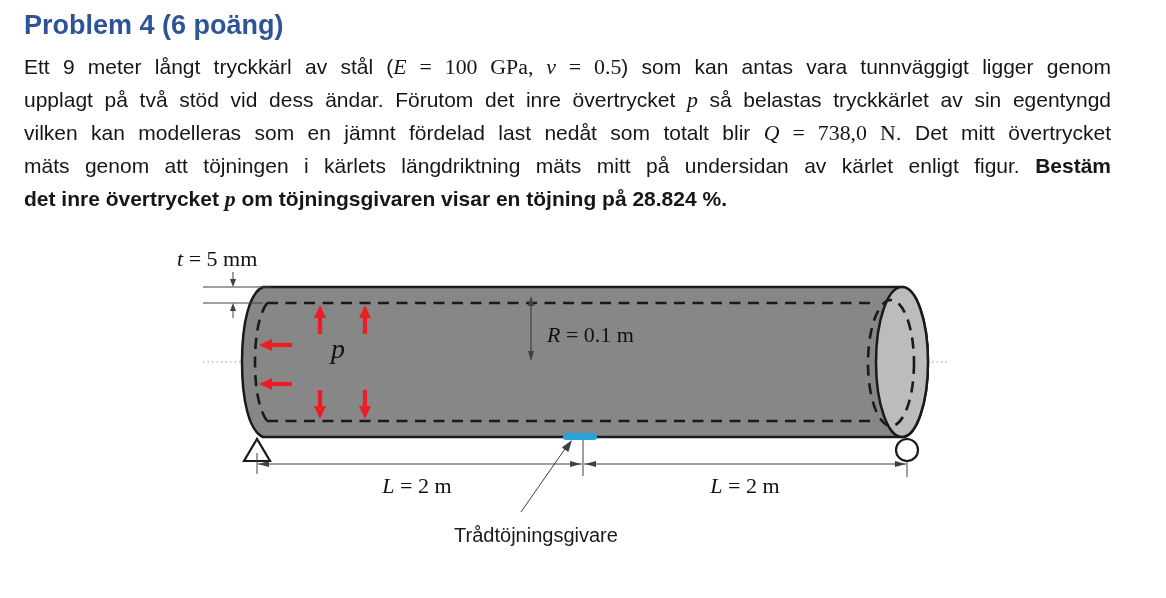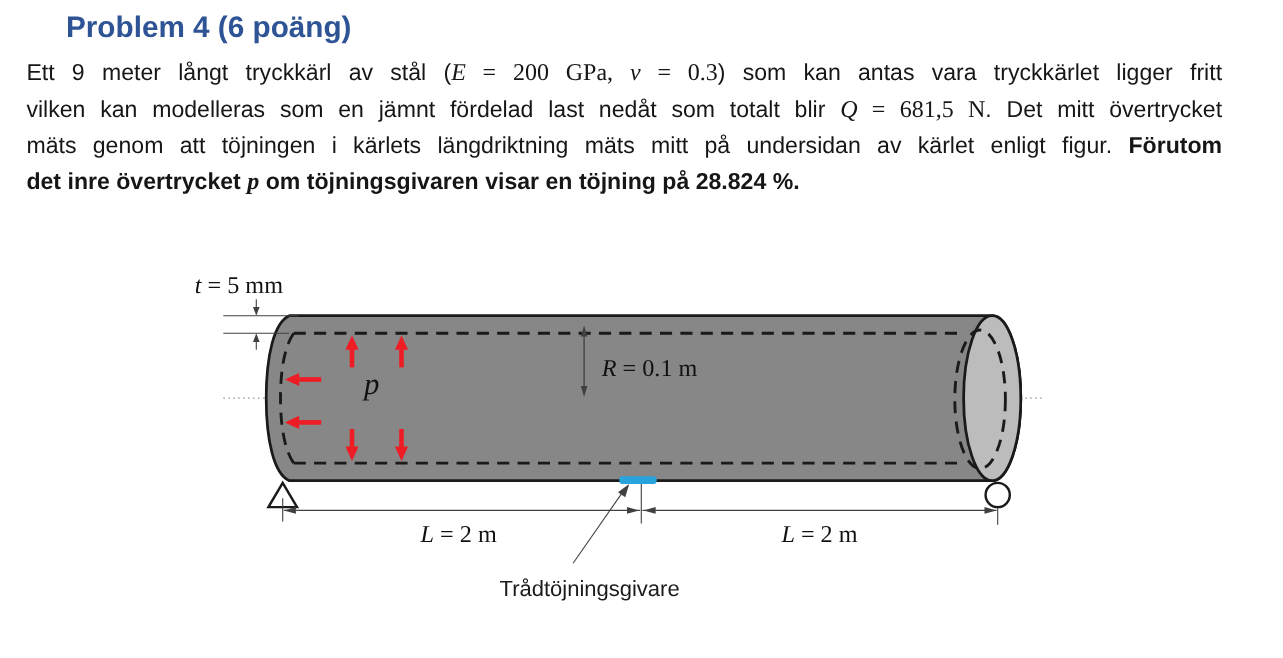--- a/index.html
+++ b/index.html
@@ -25,7 +25,6 @@
     font-weight: 700;
     color: var(--title-blue, #2E5496);
     letter-spacing: 0px;
-    margin-left: 36px;
   }
   .problem-text {
     position: absolute;

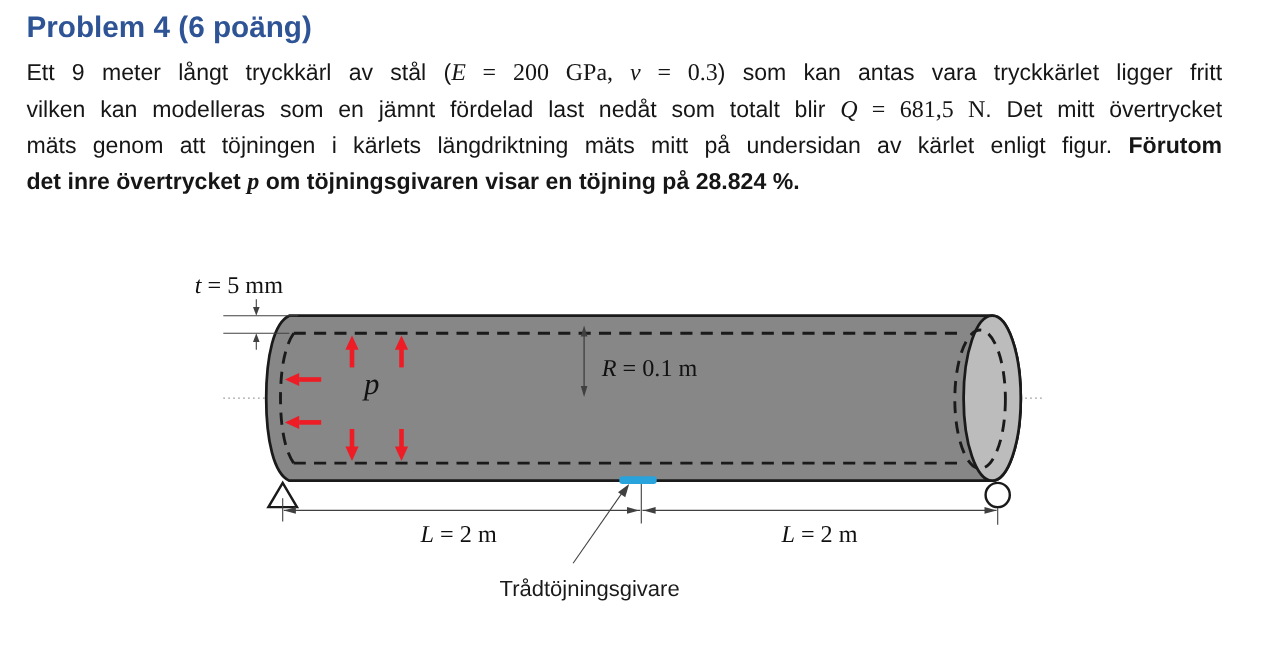--- a/index.html
+++ b/index.html
@@ -82,7 +82,7 @@
   <div class="title">Problem 4 (6 poäng)</div>
 
   <div class="problem-text">
-      <div class="pline j"><span>Ett 9 meter långt tryckkärl av stål (</span><span class="seg-i">E</span><span class="seg-r"> = 200 GPa, </span><span class="seg-i">ν</span><span class="seg-r"> = 0.3</span><span>) som kan antas vara tryckkärlet ligger fritt</span></div>
+      <div class="pline j"><span>Ett 9 meter långt tryckkärl av stål (</span><span class="seg-i">E</span><span class="seg-r"> = 100 GPa, </span><span class="seg-i">ν</span><span class="seg-r"> = 0.3</span><span>) som kan antas vara tryckkärlet ligger fritt</span></div>
       <div class="pline j"><span>vilken kan modelleras som en jämnt fördelad last nedåt som totalt blir </span><span class="seg-i">Q</span><span class="seg-r"> = 681,5 N</span><span>. Det mitt övertrycket</span></div>
       <div class="pline j"><span>mäts genom att töjningen i kärlets längdriktning mäts mitt på undersidan av kärlet enligt figur. </span><span class="seg-b">Förutom</span></div>
       <div class="pline"><span class="seg-b">det inre övertrycket </span><span class="seg-bi">p</span><span class="seg-b"> om töjningsgivaren visar en töjning på 28.824 %.</span></div>

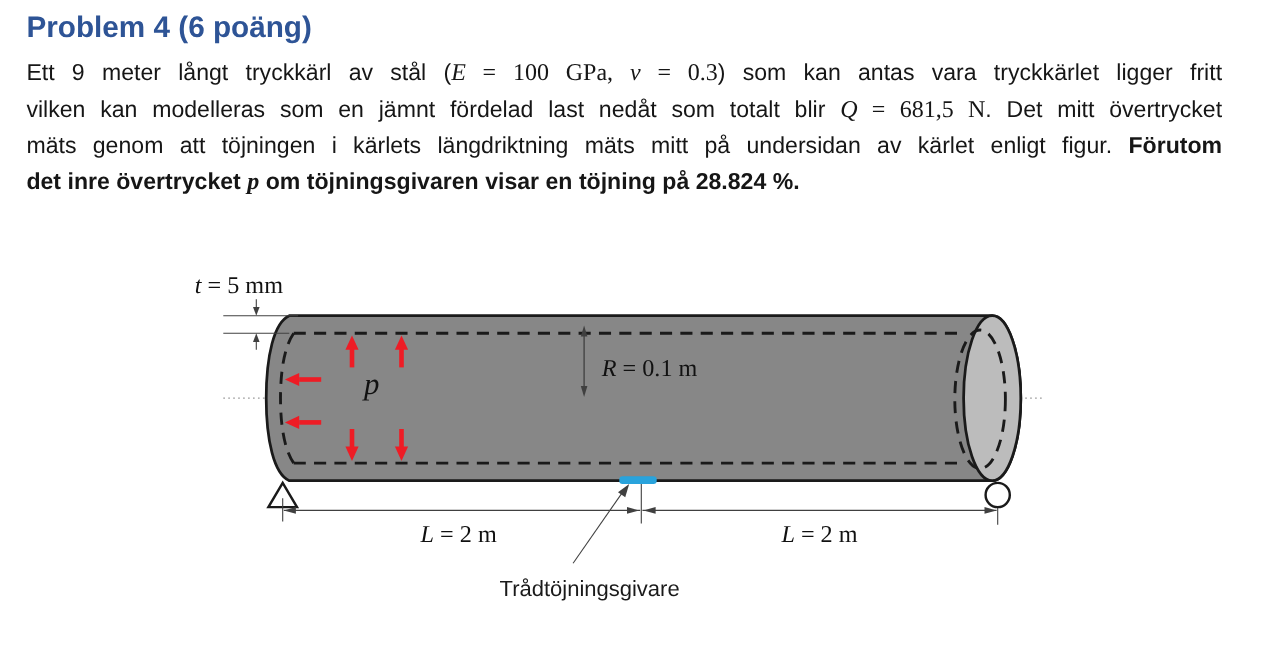--- a/index.html
+++ b/index.html
@@ -82,7 +82,7 @@
   <div class="title">Problem 4 (6 poäng)</div>
 
   <div class="problem-text">
-      <div class="pline j"><span>Ett 9 meter långt tryckkärl av stål (</span><span class="seg-i">E</span><span class="seg-r"> = 100 GPa, </span><span class="seg-i">ν</span><span class="seg-r"> = 0.3</span><span>) som kan antas vara tryckkärlet ligger fritt</span></div>
+      <div class="pline j"><span>Ett 9 meter långt tryckkärl av stål (</span><span class="seg-i">E</span><span class="seg-r"> = 100 GPa, </span><span class="seg-i">ν</span><span class="seg-r"> = 0.5</span><span>) som kan antas vara tryckkärlet ligger fritt</span></div>
       <div class="pline j"><span>vilken kan modelleras som en jämnt fördelad last nedåt som totalt blir </span><span class="seg-i">Q</span><span class="seg-r"> = 681,5 N</span><span>. Det mitt övertrycket</span></div>
       <div class="pline j"><span>mäts genom att töjningen i kärlets längdriktning mäts mitt på undersidan av kärlet enligt figur. </span><span class="seg-b">Förutom</span></div>
       <div class="pline"><span class="seg-b">det inre övertrycket </span><span class="seg-bi">p</span><span class="seg-b"> om töjningsgivaren visar en töjning på 28.824 %.</span></div>

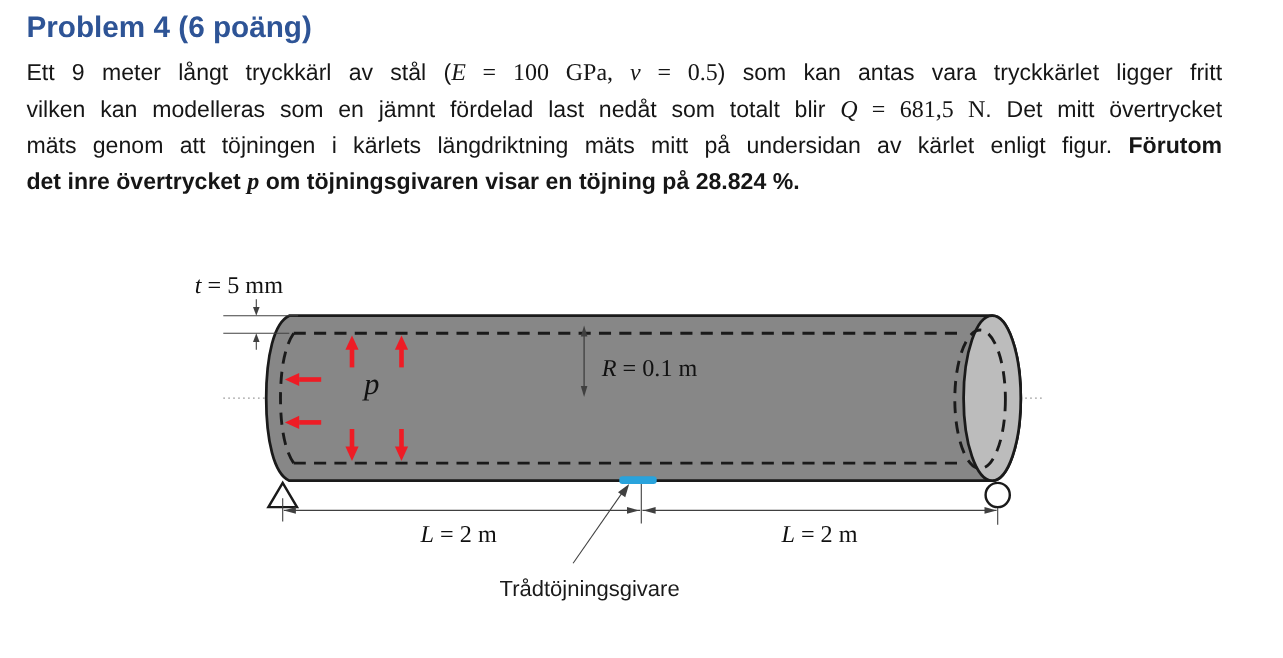--- a/index.html
+++ b/index.html
@@ -82,7 +82,7 @@
   <div class="title">Problem 4 (6 poäng)</div>
 
   <div class="problem-text">
-      <div class="pline j"><span>Ett 9 meter långt tryckkärl av stål (</span><span class="seg-i">E</span><span class="seg-r"> = 100 GPa, </span><span class="seg-i">ν</span><span class="seg-r"> = 0.5</span><span>) som kan antas vara tryckkärlet ligger fritt</span></div>
+      <div class="pline j"><span>Ett 9 meter långt tryckkärl av stål (</span><span class="seg-i">E</span><span class="seg-r"> = 100 GPa, </span><span class="seg-i">ν</span><span class="seg-r"> = 0.5</span><span>) som kan antas vara tunnväggigt ligger genom</span></div>
       <div class="pline j"><span>vilken kan modelleras som en jämnt fördelad last nedåt som totalt blir </span><span class="seg-i">Q</span><span class="seg-r"> = 681,5 N</span><span>. Det mitt övertrycket</span></div>
       <div class="pline j"><span>mäts genom att töjningen i kärlets längdriktning mäts mitt på undersidan av kärlet enligt figur. </span><span class="seg-b">Förutom</span></div>
       <div class="pline"><span class="seg-b">det inre övertrycket </span><span class="seg-bi">p</span><span class="seg-b"> om töjningsgivaren visar en töjning på 28.824 %.</span></div>

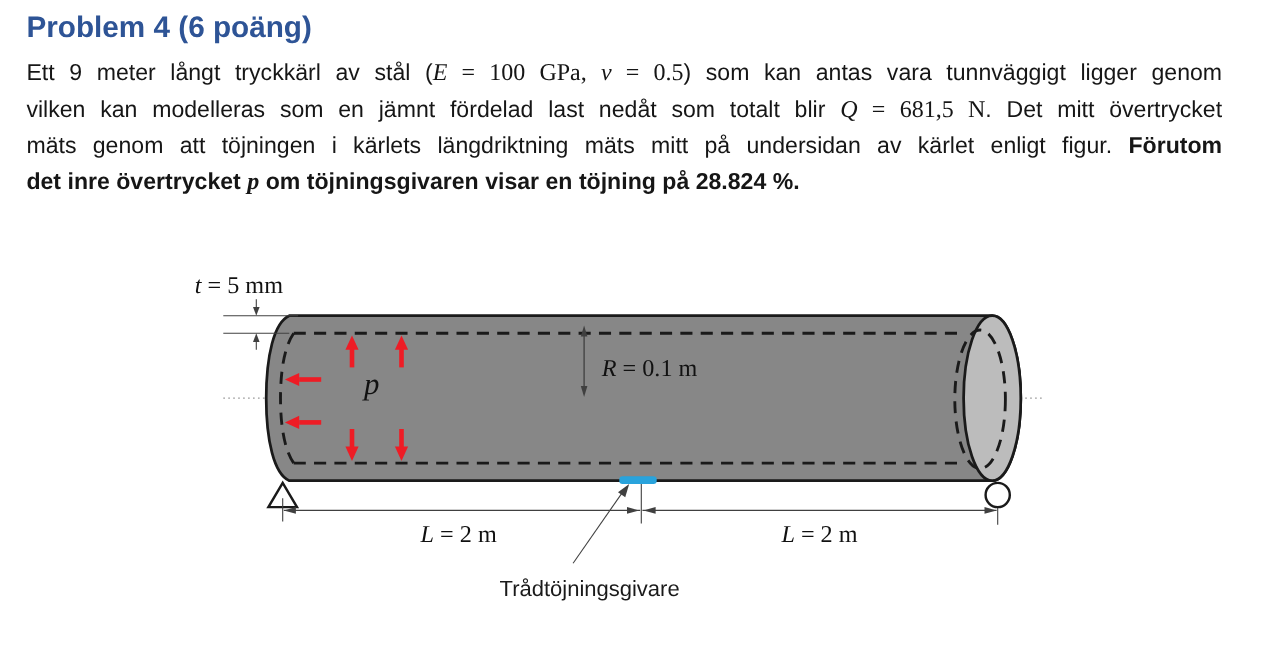--- a/index.html
+++ b/index.html
@@ -83,6 +83,7 @@
 
   <div class="problem-text">
       <div class="pline j"><span>Ett 9 meter långt tryckkärl av stål (</span><span class="seg-i">E</span><span class="seg-r"> = 100 GPa, </span><span class="seg-i">ν</span><span class="seg-r"> = 0.5</span><span>) som kan antas vara tunnväggigt ligger genom</span></div>
+      <div class="pline j"><span>upplagt på två stöd vid dess ändar. Förutom det inre övertrycket </span><span class="seg-i">p</span><span> så belastas tryckkärlet av sin egentyngd</span></div>
       <div class="pline j"><span>vilken kan modelleras som en jämnt fördelad last nedåt som totalt blir </span><span class="seg-i">Q</span><span class="seg-r"> = 681,5 N</span><span>. Det mitt övertrycket</span></div>
       <div class="pline j"><span>mäts genom att töjningen i kärlets längdriktning mäts mitt på undersidan av kärlet enligt figur. </span><span class="seg-b">Förutom</span></div>
       <div class="pline"><span class="seg-b">det inre övertrycket </span><span class="seg-bi">p</span><span class="seg-b"> om töjningsgivaren visar en töjning på 28.824 %.</span></div>

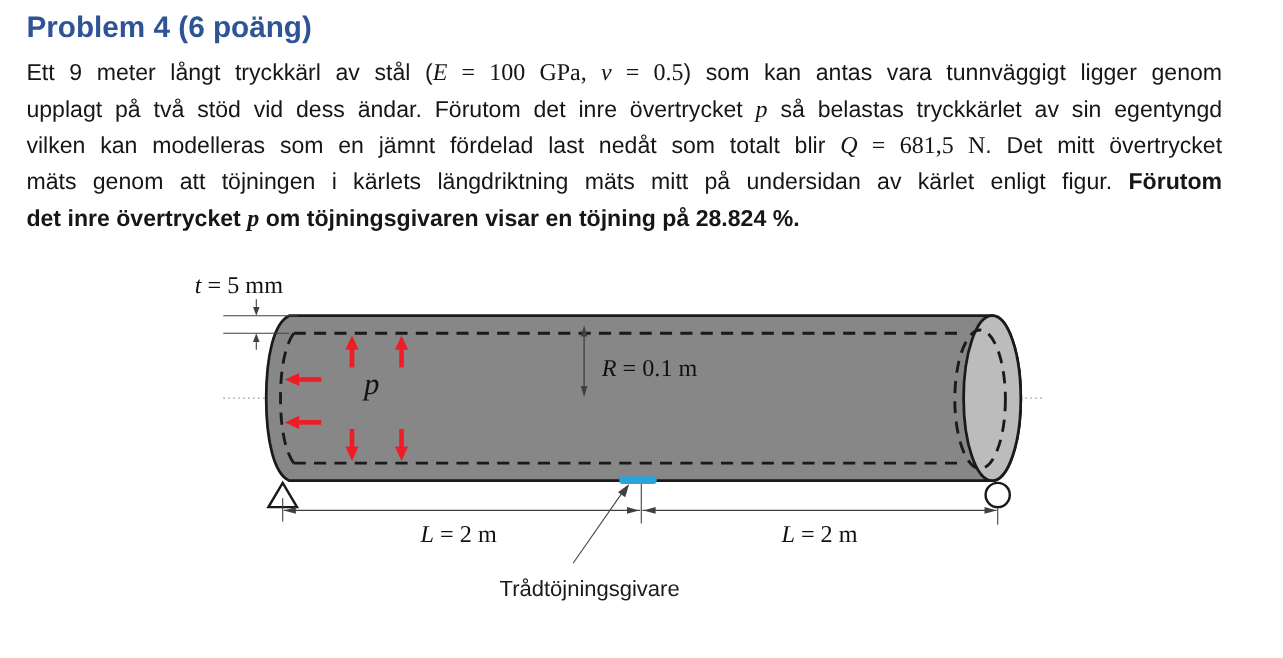--- a/index.html
+++ b/index.html
@@ -84,7 +84,7 @@
   <div class="problem-text">
       <div class="pline j"><span>Ett 9 meter långt tryckkärl av stål (</span><span class="seg-i">E</span><span class="seg-r"> = 100 GPa, </span><span class="seg-i">ν</span><span class="seg-r"> = 0.5</span><span>) som kan antas vara tunnväggigt ligger genom</span></div>
       <div class="pline j"><span>upplagt på två stöd vid dess ändar. Förutom det inre övertrycket </span><span class="seg-i">p</span><span> så belastas tryckkärlet av sin egentyngd</span></div>
-      <div class="pline j"><span>vilken kan modelleras som en jämnt fördelad last nedåt som totalt blir </span><span class="seg-i">Q</span><span class="seg-r"> = 681,5 N</span><span>. Det mitt övertrycket</span></div>
+      <div class="pline j"><span>vilken kan modelleras som en jämnt fördelad last nedåt som totalt blir </span><span class="seg-i">Q</span><span class="seg-r"> = 738,0 N</span><span>. Det mitt övertrycket</span></div>
       <div class="pline j"><span>mäts genom att töjningen i kärlets längdriktning mäts mitt på undersidan av kärlet enligt figur. </span><span class="seg-b">Förutom</span></div>
       <div class="pline"><span class="seg-b">det inre övertrycket </span><span class="seg-bi">p</span><span class="seg-b"> om töjningsgivaren visar en töjning på 28.824 %.</span></div>
     </div>

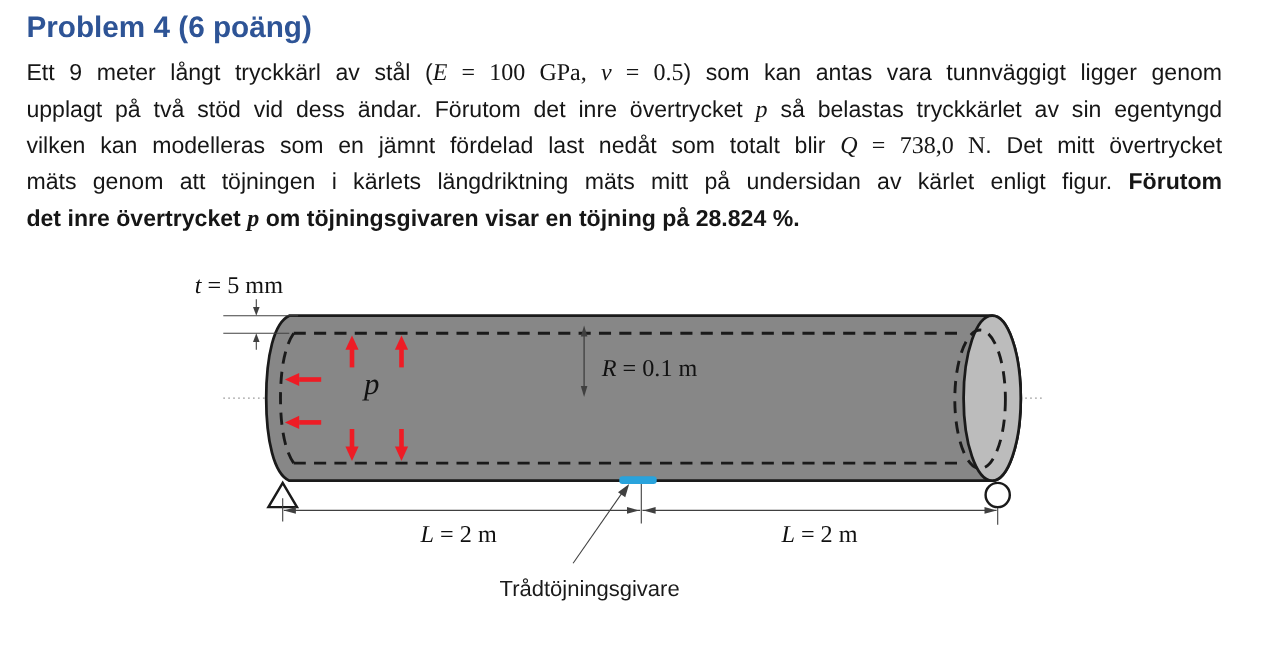--- a/index.html
+++ b/index.html
@@ -85,7 +85,7 @@
       <div class="pline j"><span>Ett 9 meter långt tryckkärl av stål (</span><span class="seg-i">E</span><span class="seg-r"> = 100 GPa, </span><span class="seg-i">ν</span><span class="seg-r"> = 0.5</span><span>) som kan antas vara tunnväggigt ligger genom</span></div>
       <div class="pline j"><span>upplagt på två stöd vid dess ändar. Förutom det inre övertrycket </span><span class="seg-i">p</span><span> så belastas tryckkärlet av sin egentyngd</span></div>
       <div class="pline j"><span>vilken kan modelleras som en jämnt fördelad last nedåt som totalt blir </span><span class="seg-i">Q</span><span class="seg-r"> = 738,0 N</span><span>. Det mitt övertrycket</span></div>
-      <div class="pline j"><span>mäts genom att töjningen i kärlets längdriktning mäts mitt på undersidan av kärlet enligt figur. </span><span class="seg-b">Förutom</span></div>
+      <div class="pline j"><span>mäts genom att töjningen i kärlets längdriktning mäts mitt på undersidan av kärlet enligt figur. </span><span class="seg-b">Bestäm</span></div>
       <div class="pline"><span class="seg-b">det inre övertrycket </span><span class="seg-bi">p</span><span class="seg-b"> om töjningsgivaren visar en töjning på 28.824 %.</span></div>
     </div>
 

